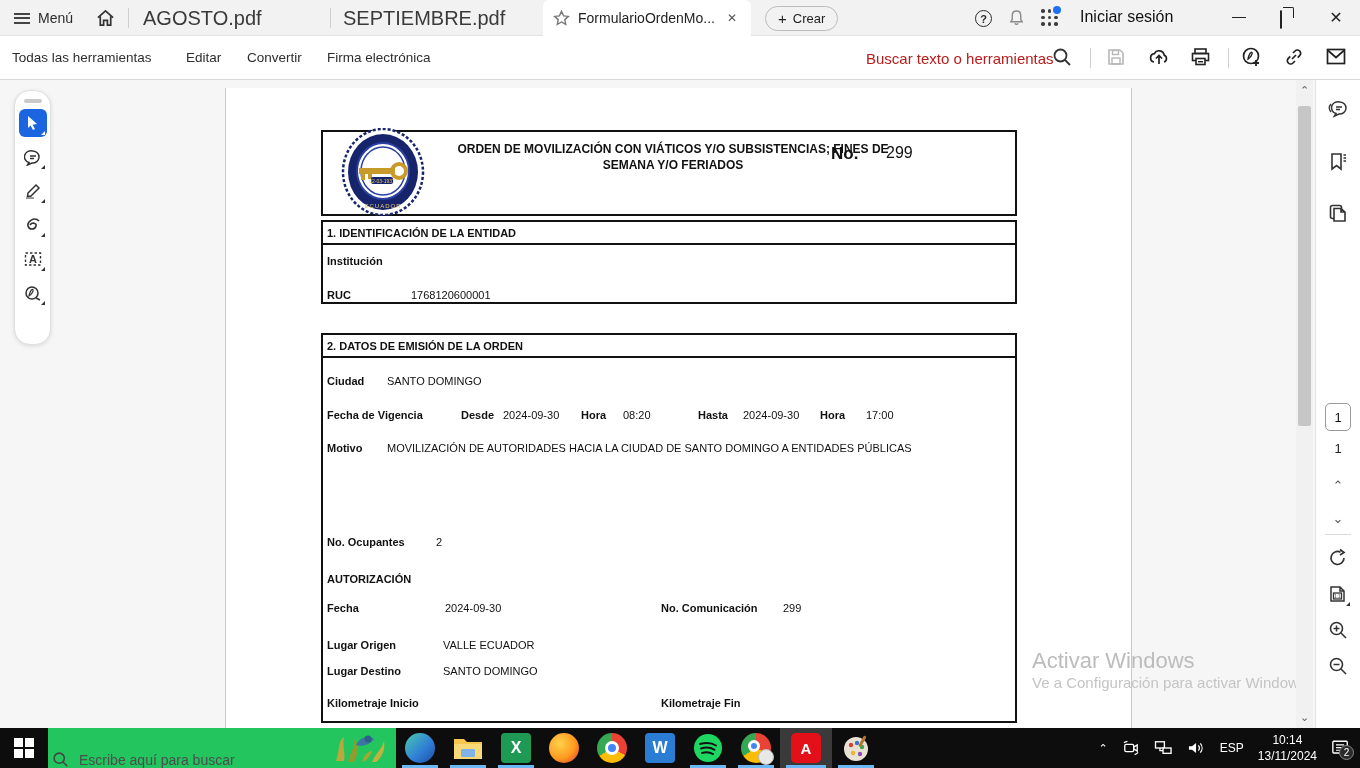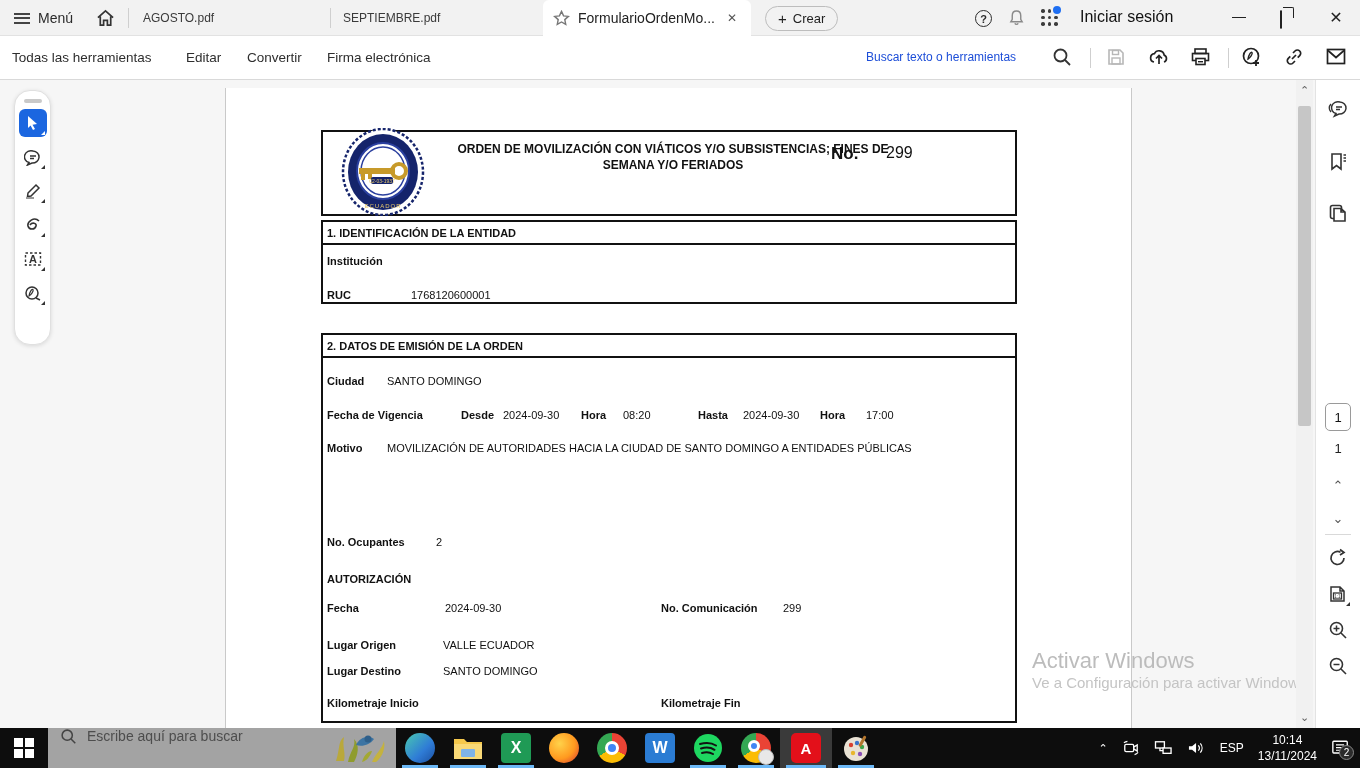--- a/index.html
+++ b/index.html
@@ -12,7 +12,7 @@
   .tb-item { display:flex; align-items:center; gap:8px; color:#2b2b2b; font-size:14px; height:36px; }
   .hamburger span { display:block; width:16px; height:2px; background:#444; margin:2.5px 0; }
   .vdiv { width:1px; height:20px; background:#cfcfcf; }
-  .doc-tab { color:#3a3a3a; font-size:12px; }
+  .doc-tab { color:#3a3a3a; font-size:20px; }
   .active-tab { background:#fff; border-radius:6px 6px 0 0; height:36px; display:flex; align-items:center; gap:8px; padding:0 10px; }
   .crear-btn { display:inline-flex; align-items:center; gap:6px; border:1px solid #bdbdbd; border-radius:14px; padding:3px 12px; font-size:13px; color:#222; background:#f2f2f2; }
   .help-circle { width:17px; height:17px; border:1.6px solid #2b2b2b; border-radius:50%; display:flex; align-items:center; justify-content:center; font-size:11px; font-weight:bold; color:#2b2b2b; }

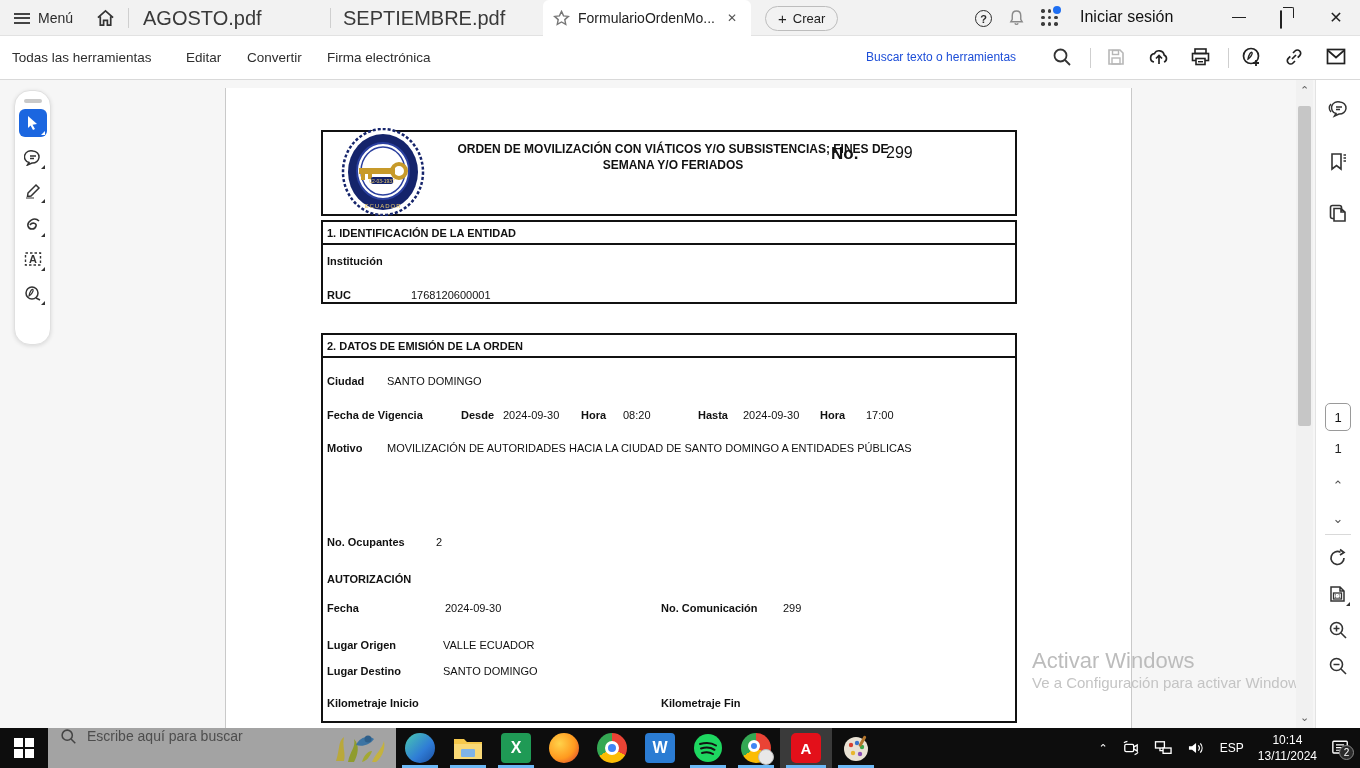--- a/index.html
+++ b/index.html
@@ -27,7 +27,7 @@
   
   #toolbar { left:0; top:36px; width:1360px; height:44px; background:#fff; border-bottom:1px solid #d9d9d9; z-index:30; }
   .tool-link { font-size:13.5px; color:#2e2e2e; }
-  .search-lbl { font-size:12px; color:#1d4ed8; }
+  .search-lbl { font-size:15px; color:#b91c1c; }
   svg.icn { display:block; }
 
   

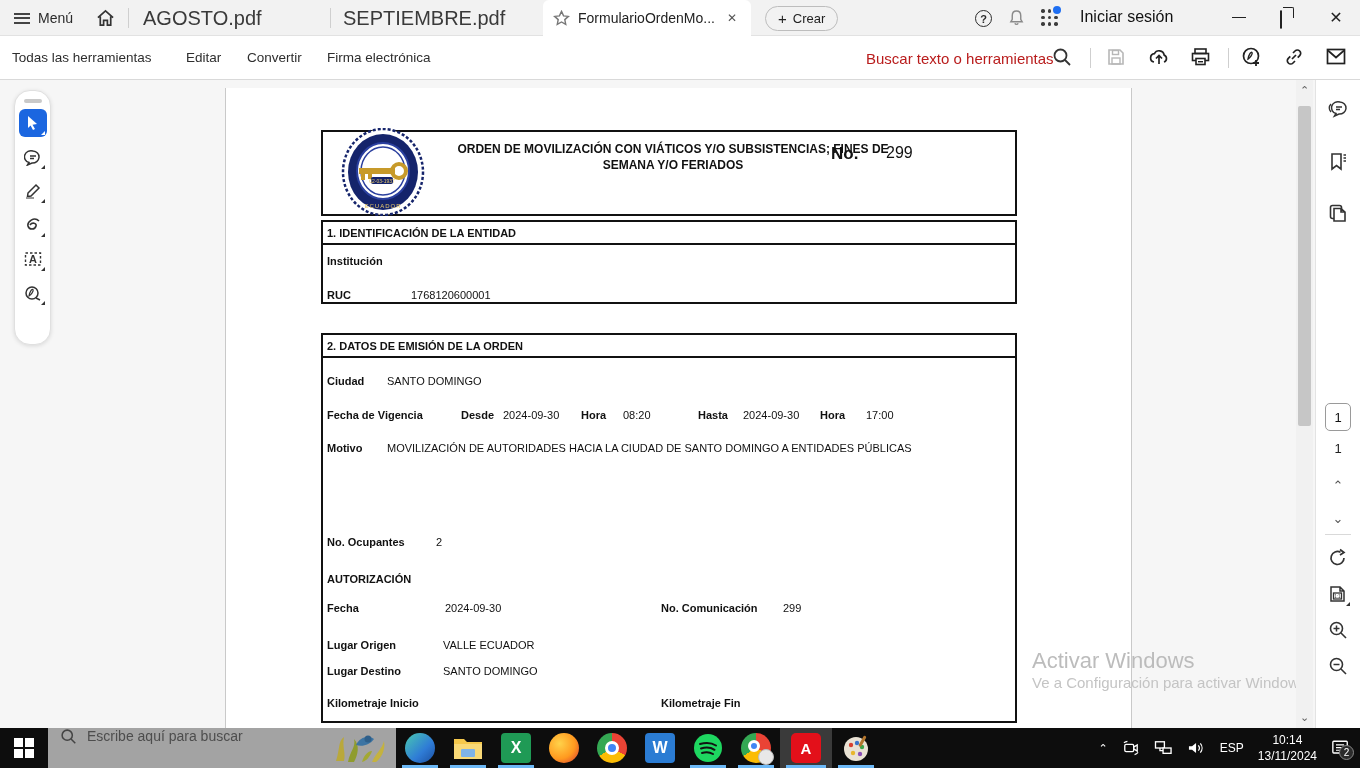--- a/index.html
+++ b/index.html
@@ -74,7 +74,7 @@
   .runline { position:absolute; bottom:0; left:6px; right:6px; height:3px; background:#6cb8f6; }
   .startgrid { display:grid; grid-template-columns:9px 9px; gap:2px; }
   .startgrid i { width:9px; height:9px; background:#fff; }
-  #searchbox { width:348px; background:#a3a3a3; display:flex; align-items:flex-start; gap:10px; padding-left:12px; position:relative; }
+  #searchbox { width:348px; background:#22c55e; display:flex; align-items:flex-end; gap:10px; padding-left:4px; position:relative; }
   #searchbox .ph { color:#4d4d4d; font-size:14px; }
   .deco-plant { position:absolute; right:6px; top:3px; width:62px; height:34px; }
   .appicon { width:30px; height:30px; border-radius:6px; display:flex; align-items:center; justify-content:center; font-weight:bold; color:#fff; }

